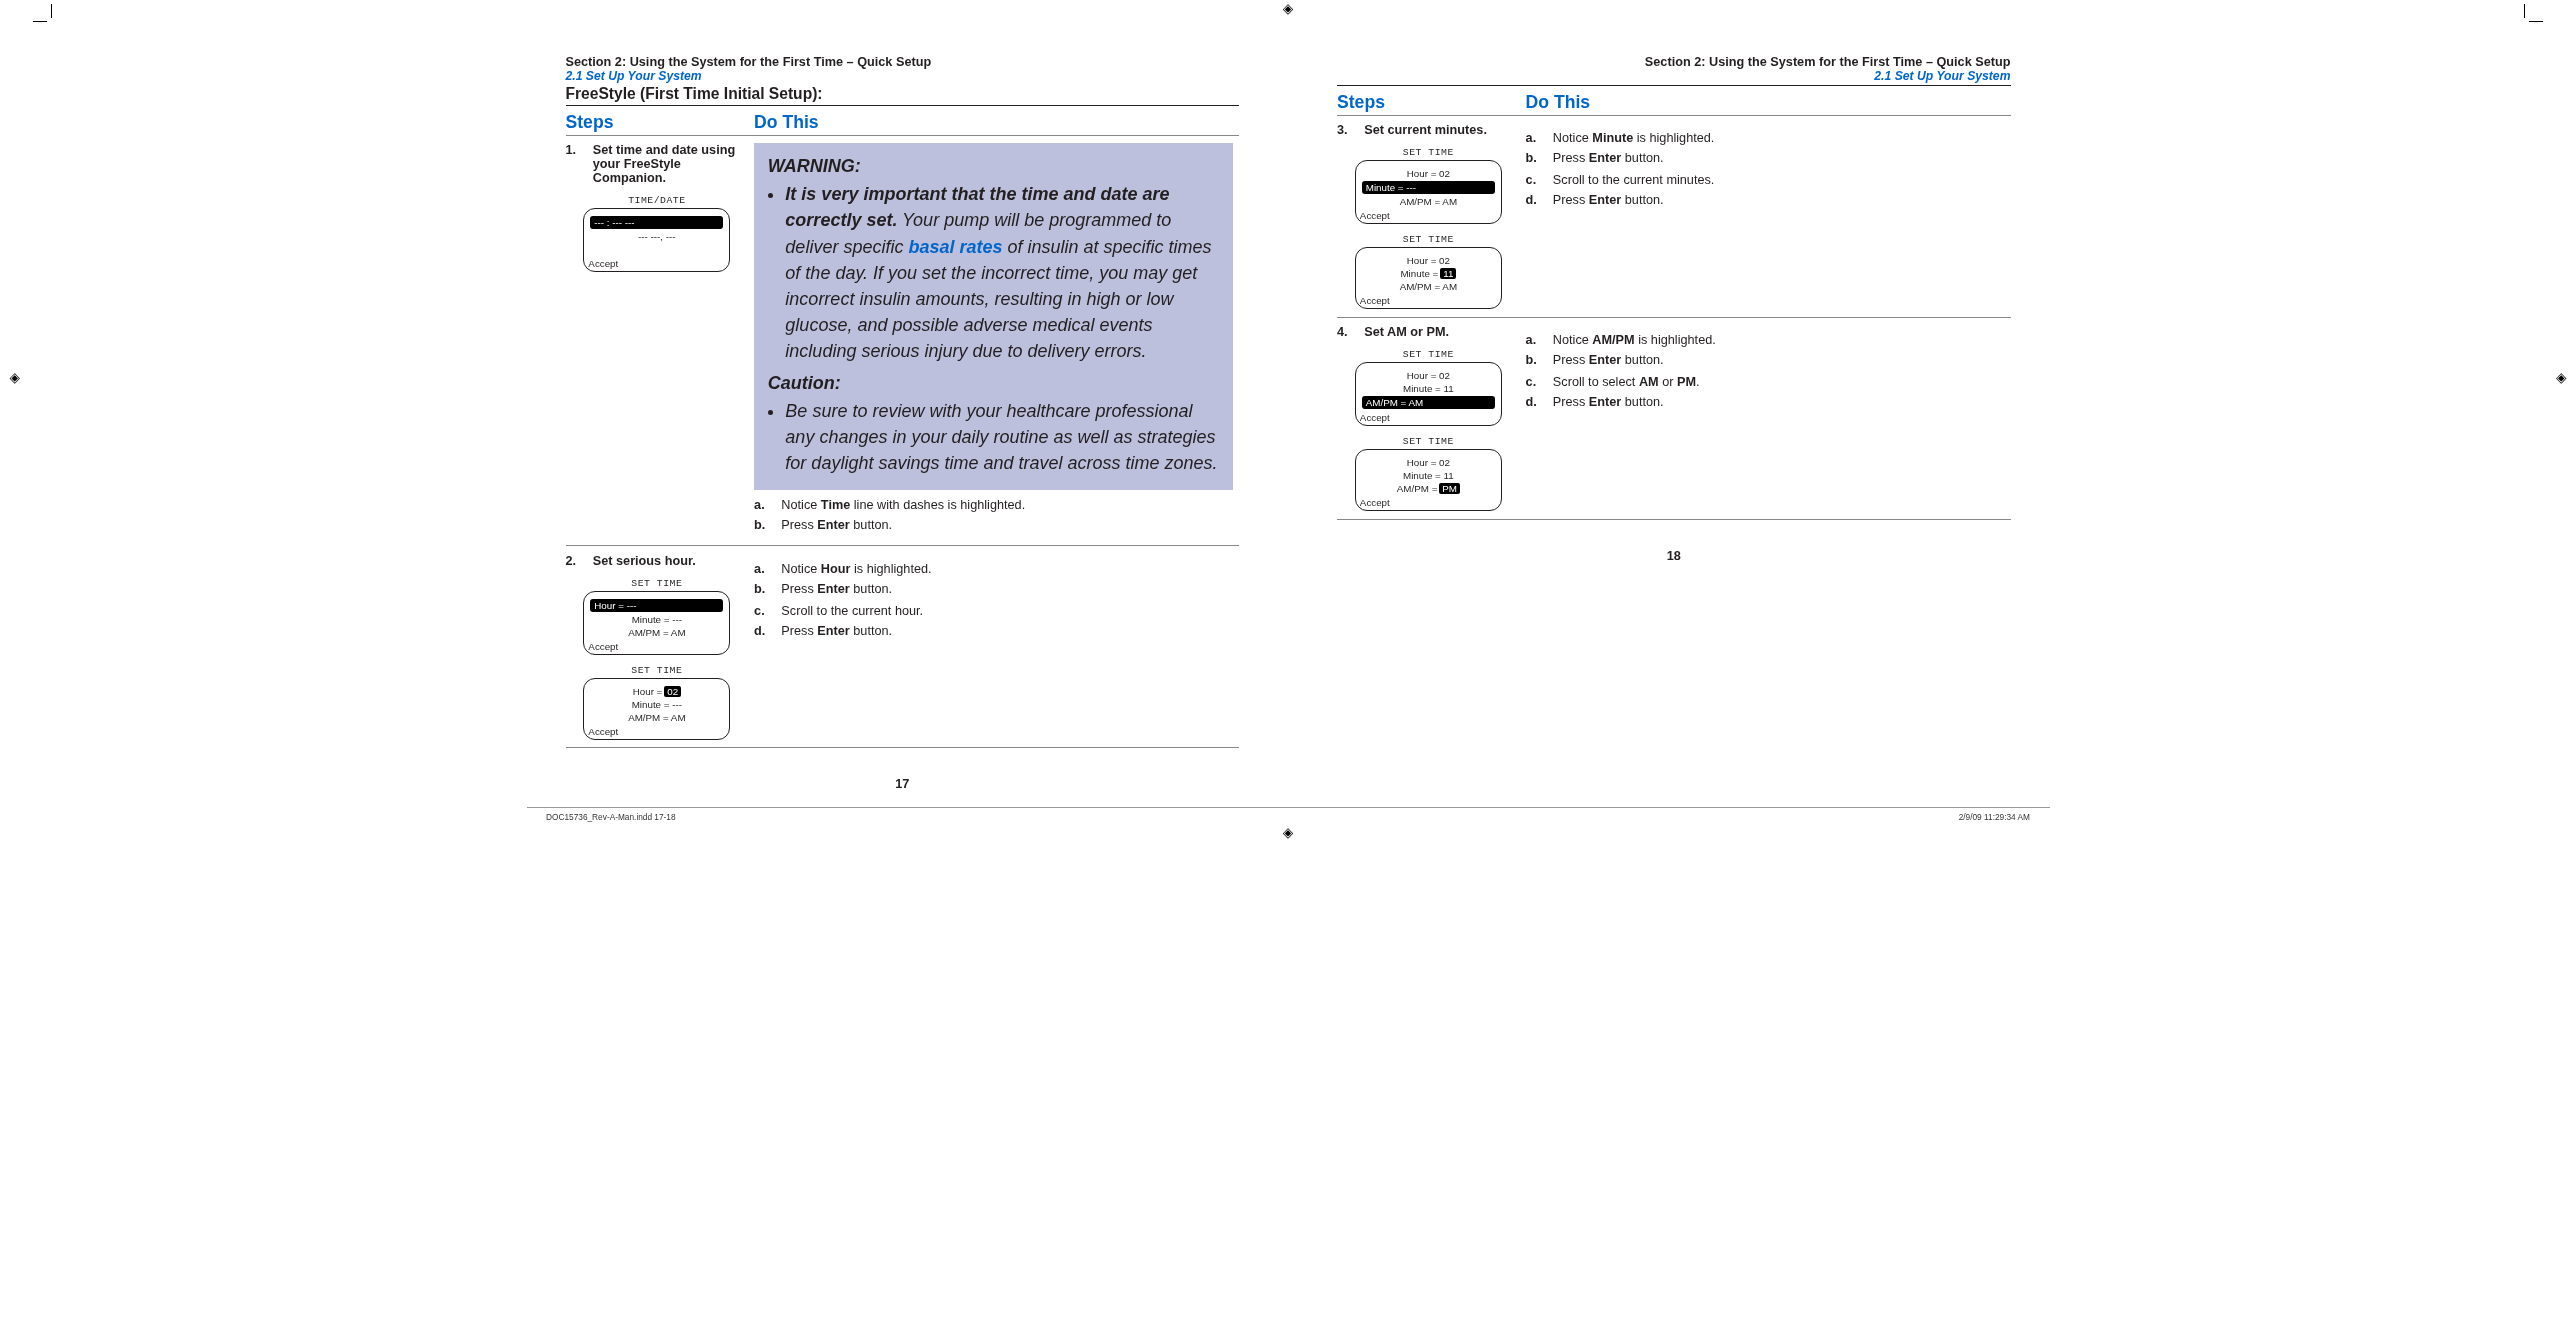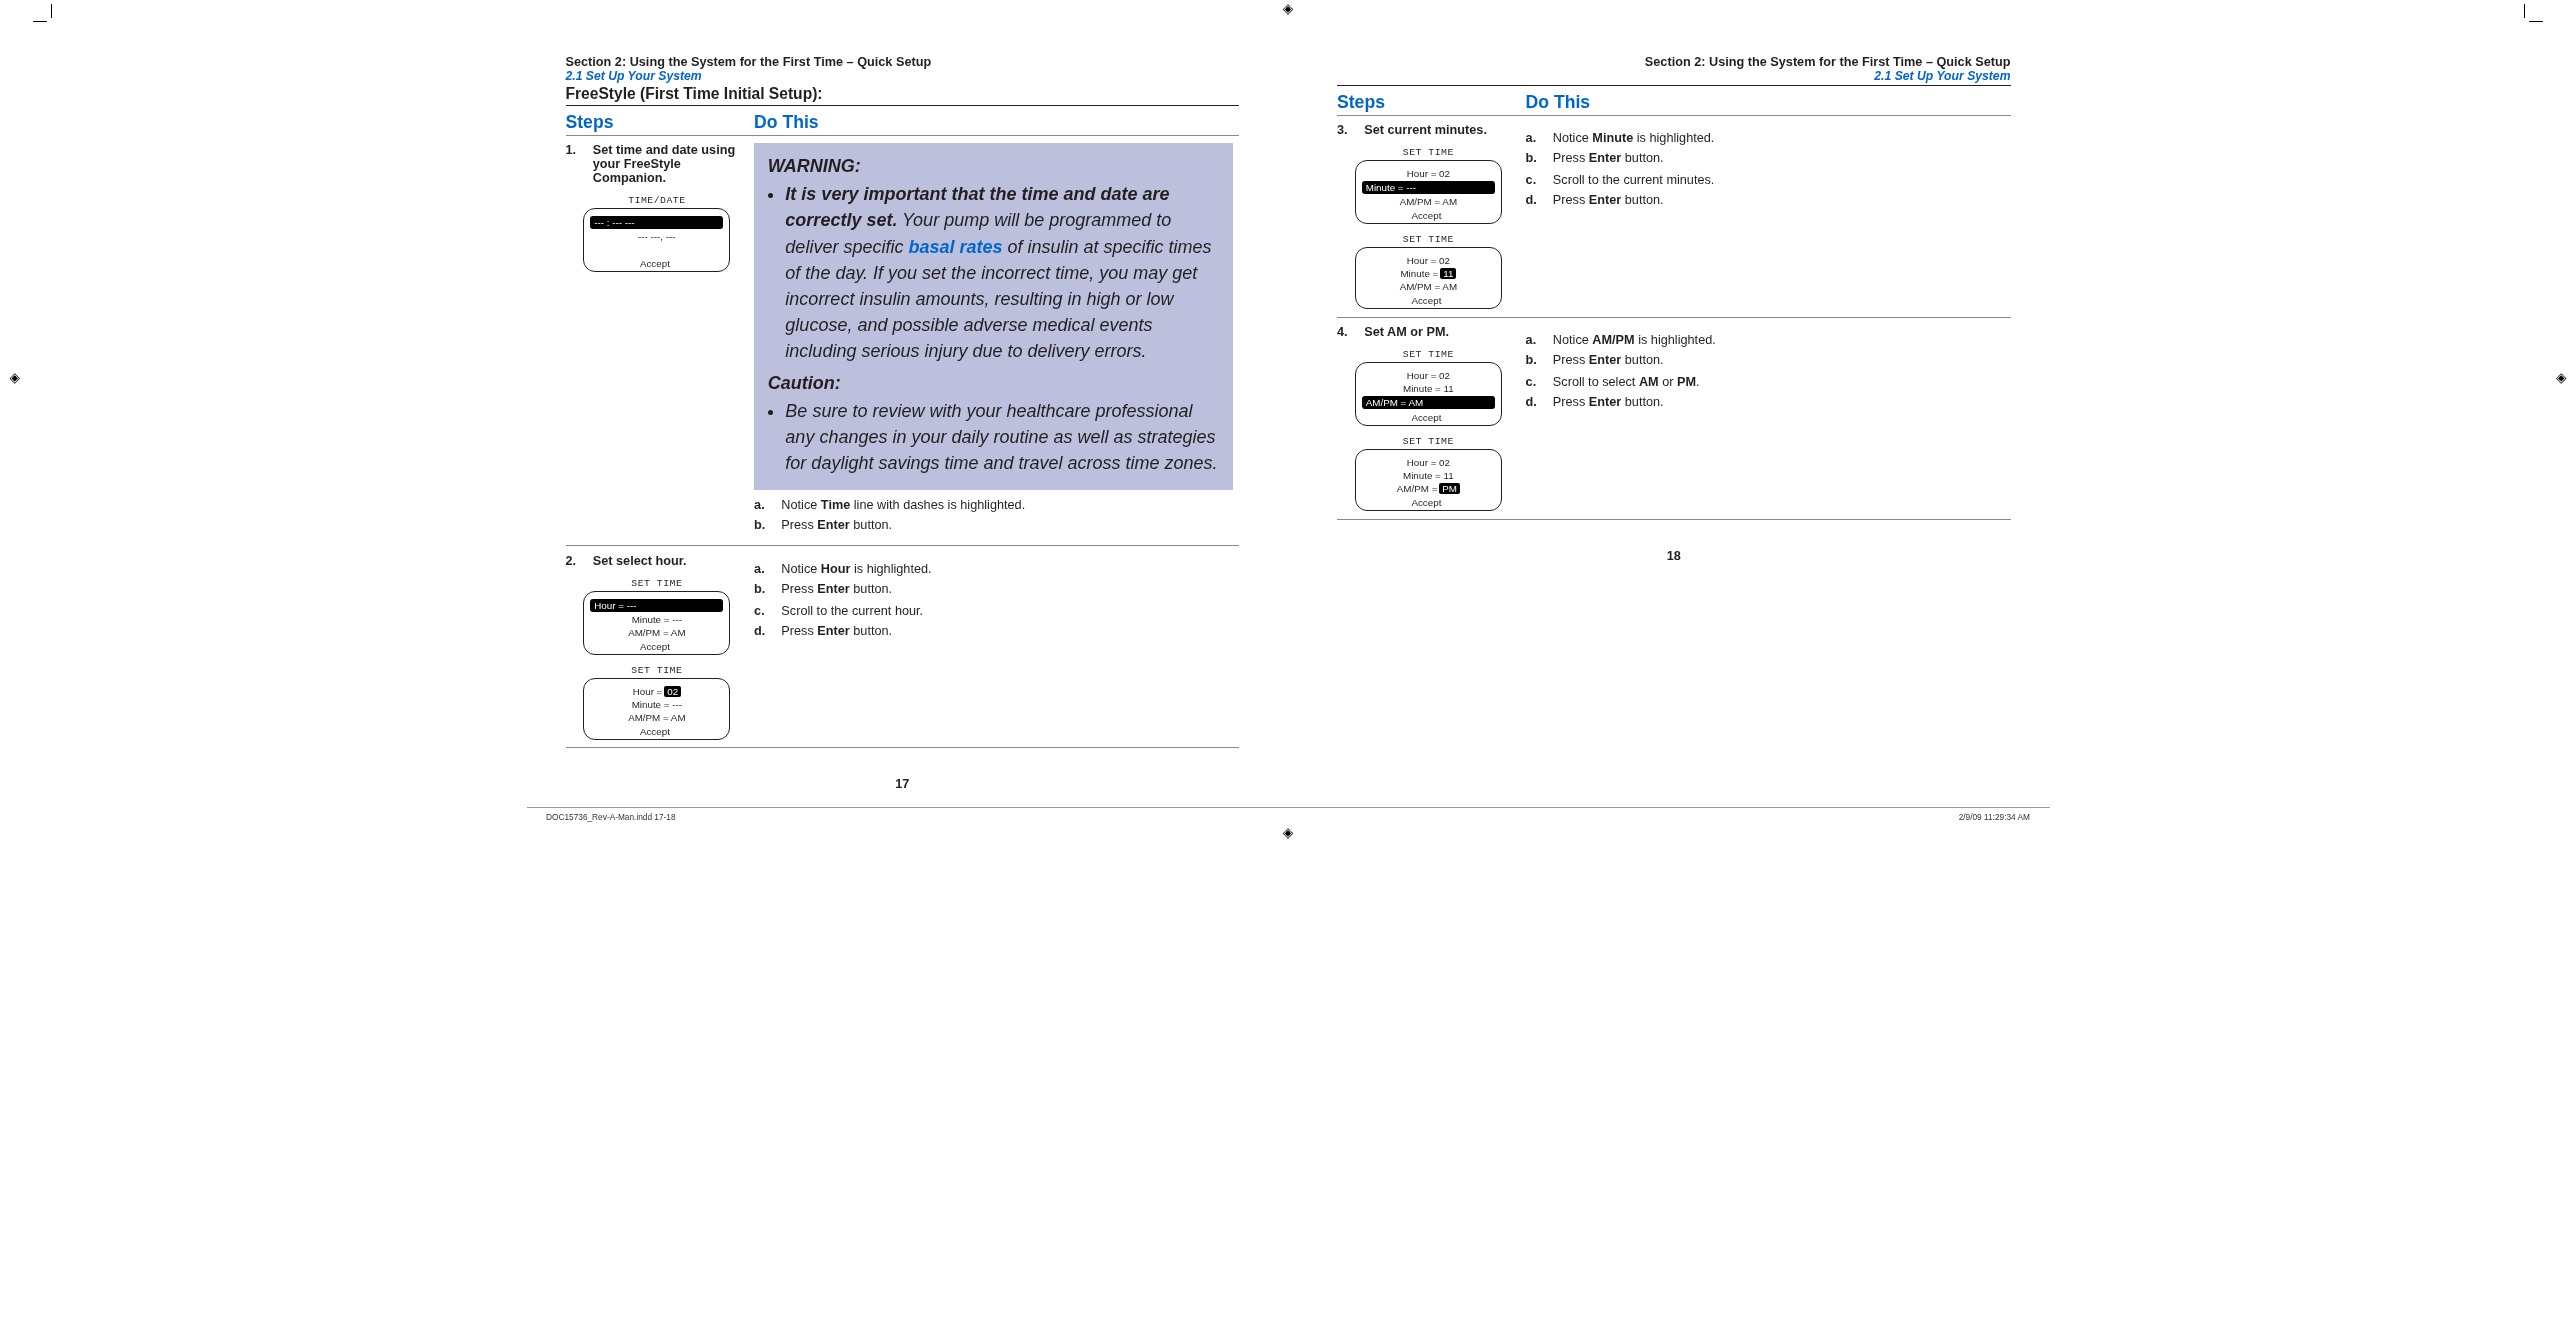--- a/index.html
+++ b/index.html
@@ -92,7 +92,7 @@
   }
   .screen .hl-part { display:flex; justify-content:center; align-items:flex-start; gap:2px; padding:1px 0;}
   .screen .hl-part .chip { background:#000; color:#fff; border-radius:2px; padding:0 2.9px; }
-  .screen .accept { text-align: center; padding: 2px 3.9px 0 0; }
+  .screen .accept { text-align: left; padding: 2px 3.9px 0 0; }
 
   .sub-block { margin-top: 21.5px; }
 

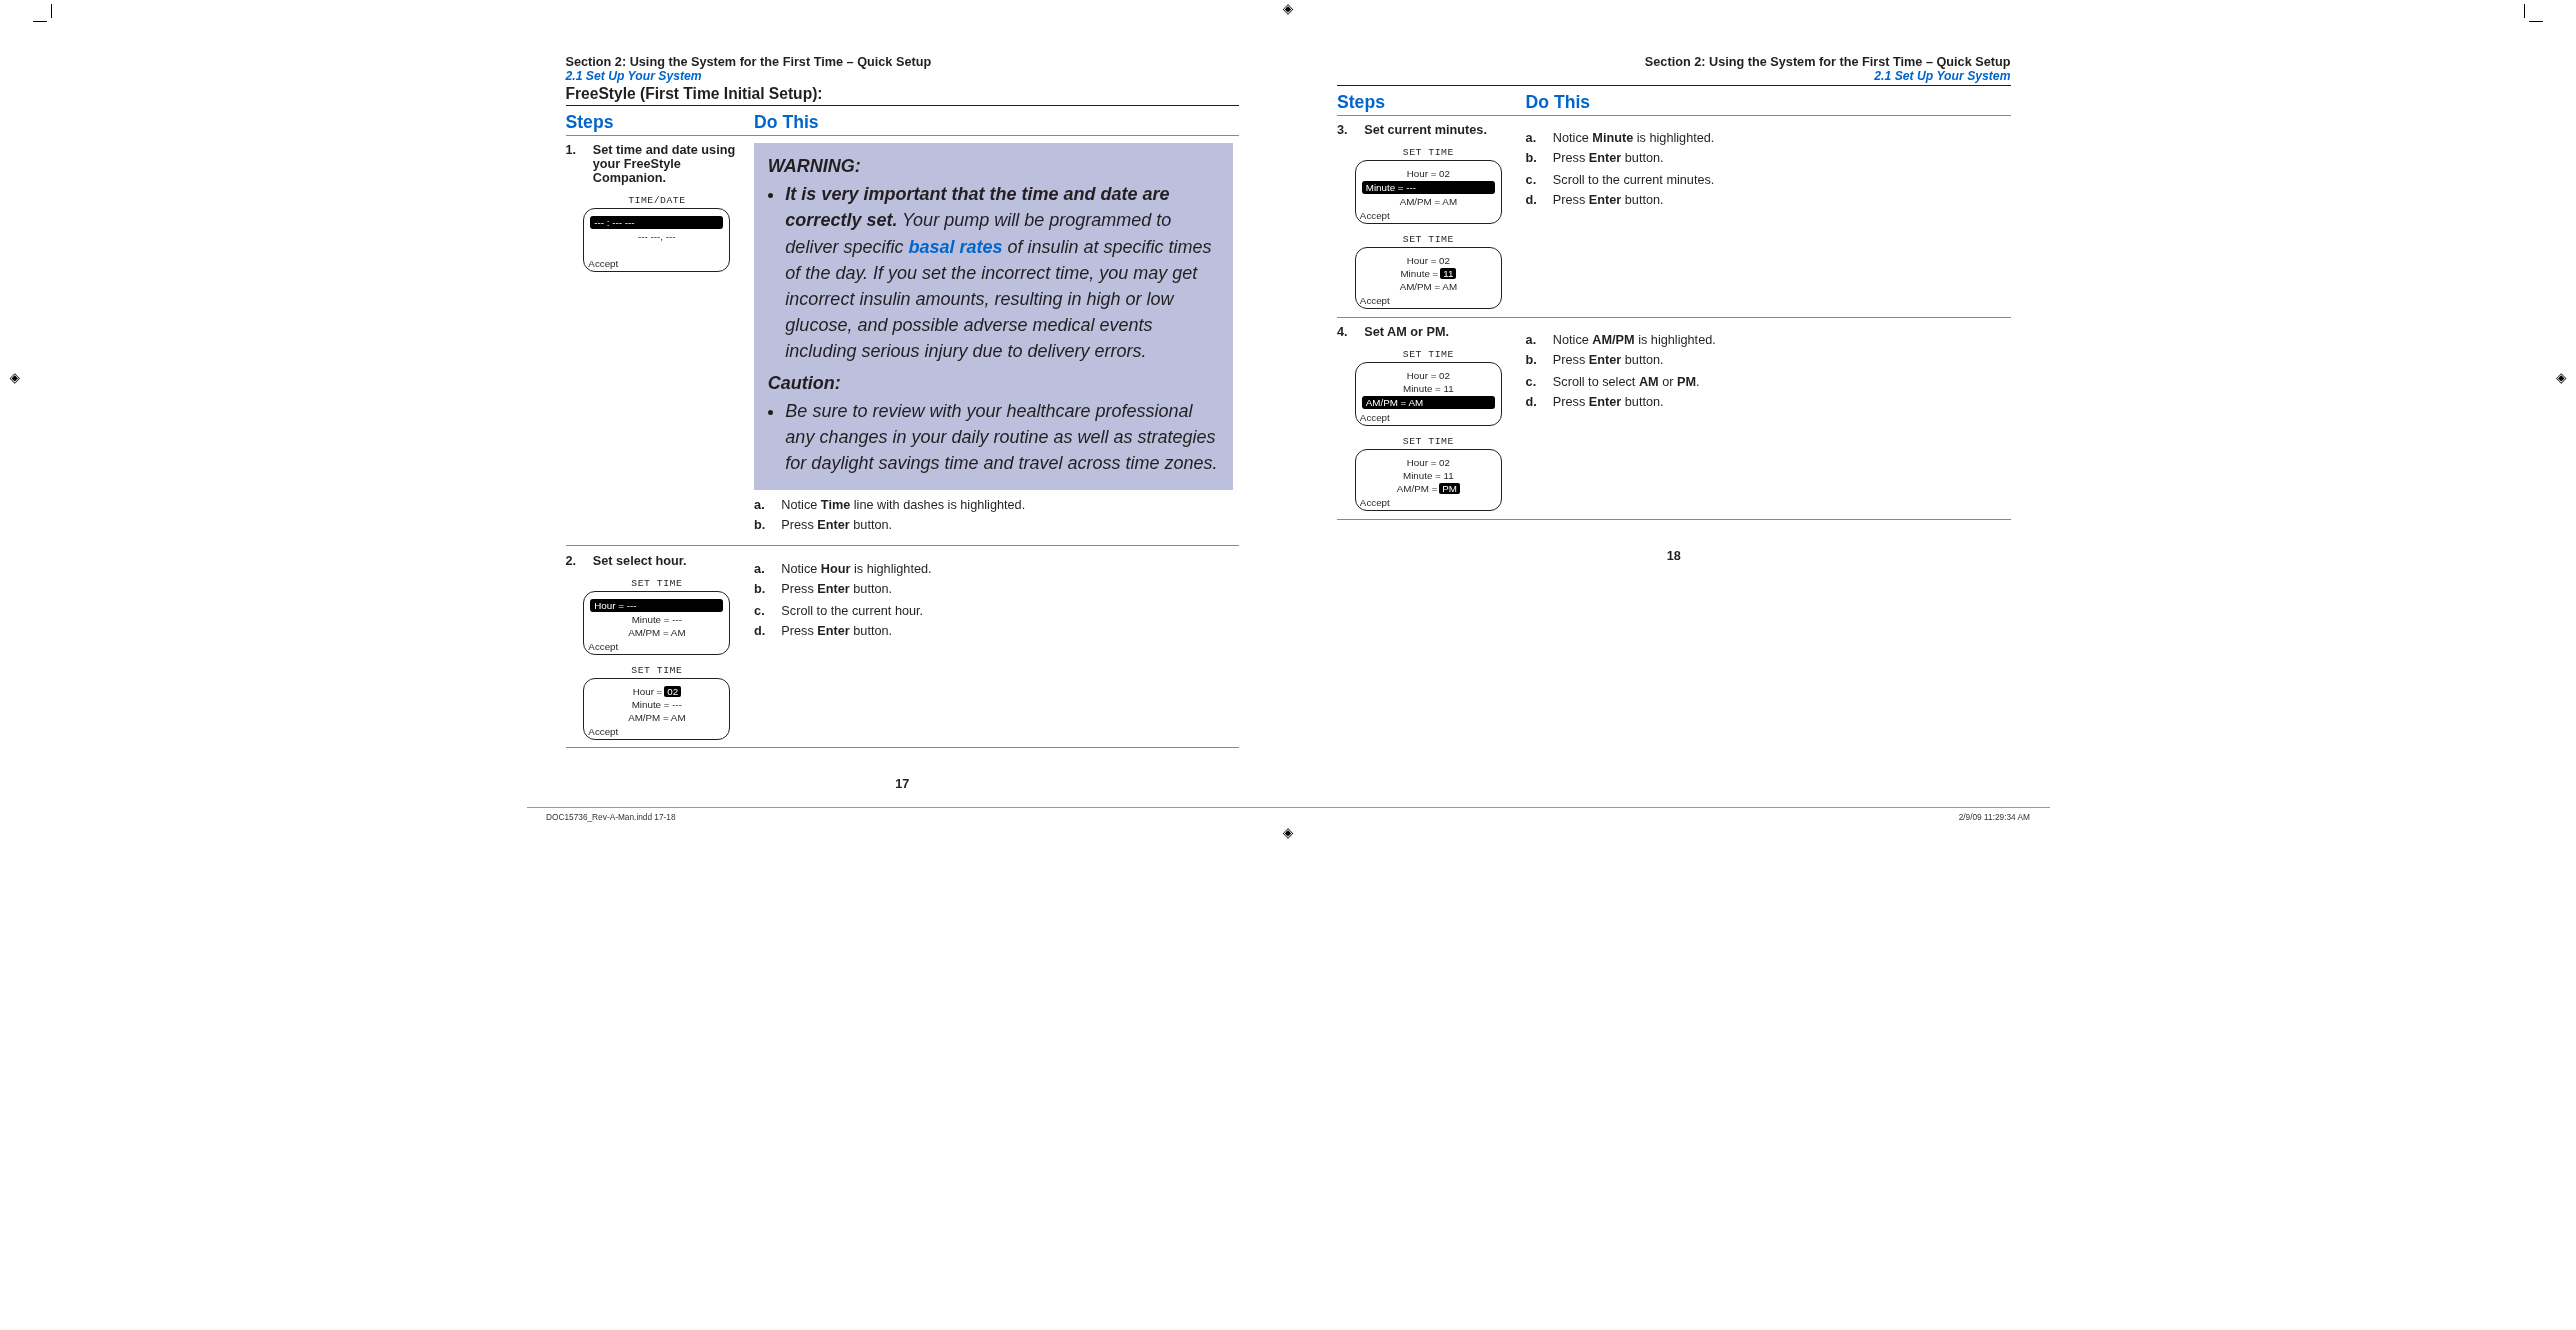--- a/index.html
+++ b/index.html
@@ -207,7 +207,7 @@
         <td class="cell noborder">
           <div class="stepnum-row">
             <div class="stepnum">2.</div>
-            <div class="steptxt">Set select hour.</div>
+            <div class="steptxt">Set serious hour.</div>
           </div>
           <div class="screen-wrap">
             <div class="screen-title">SET TIME</div>

